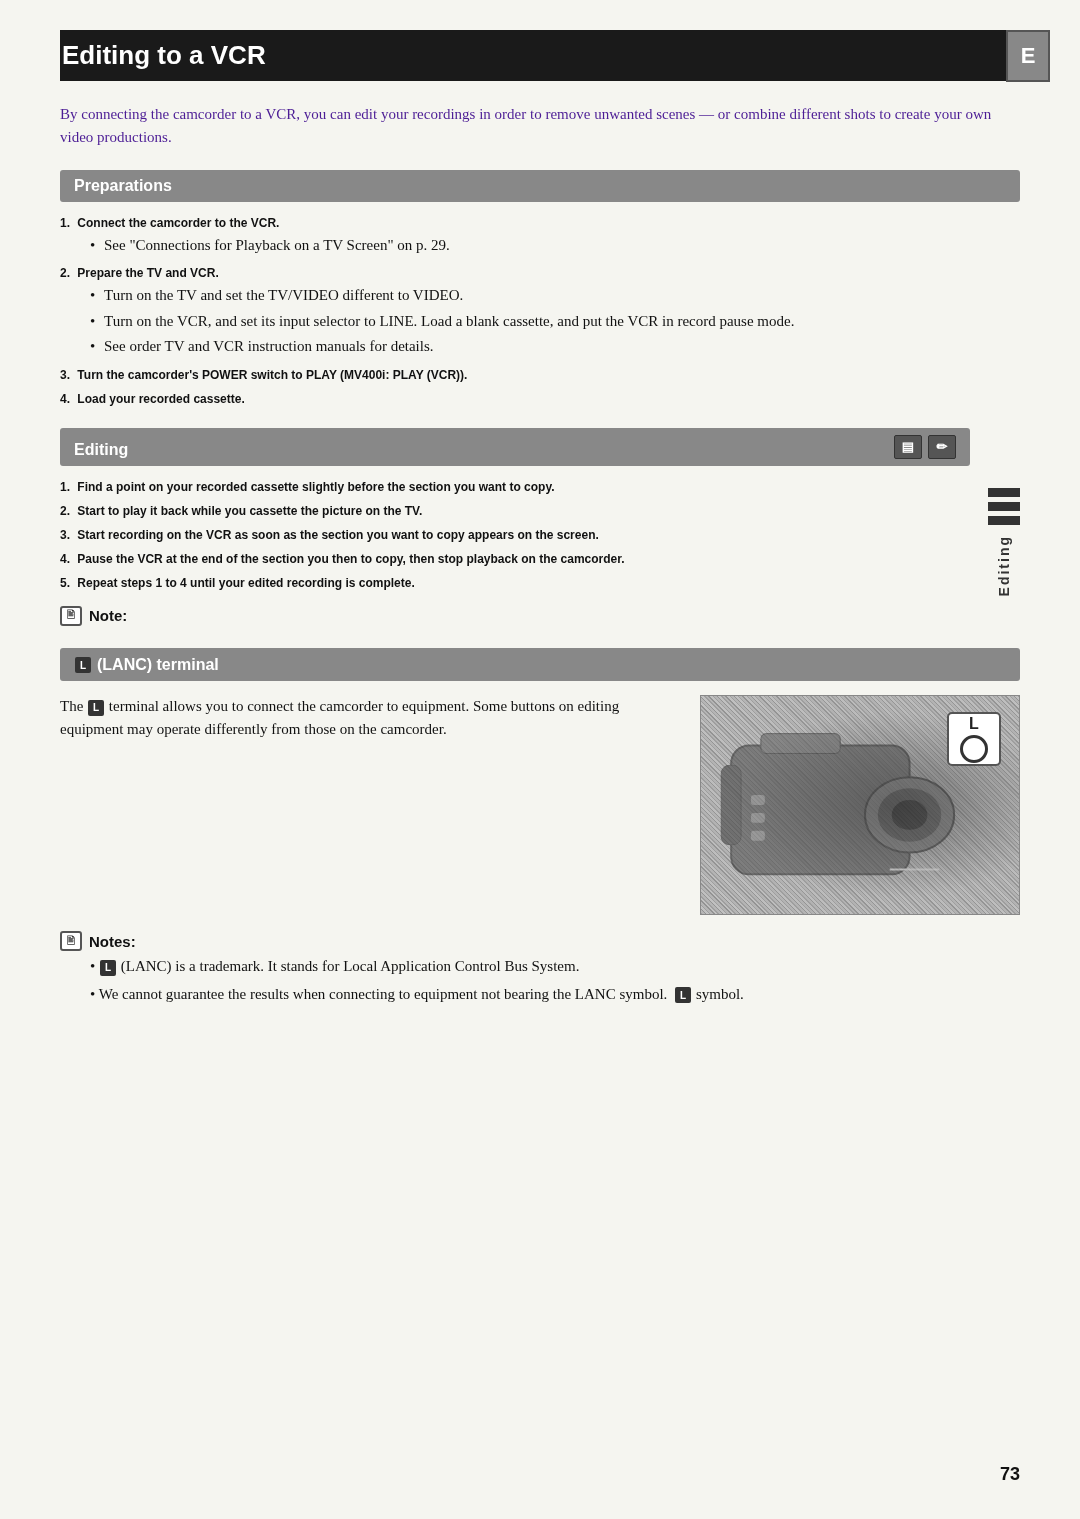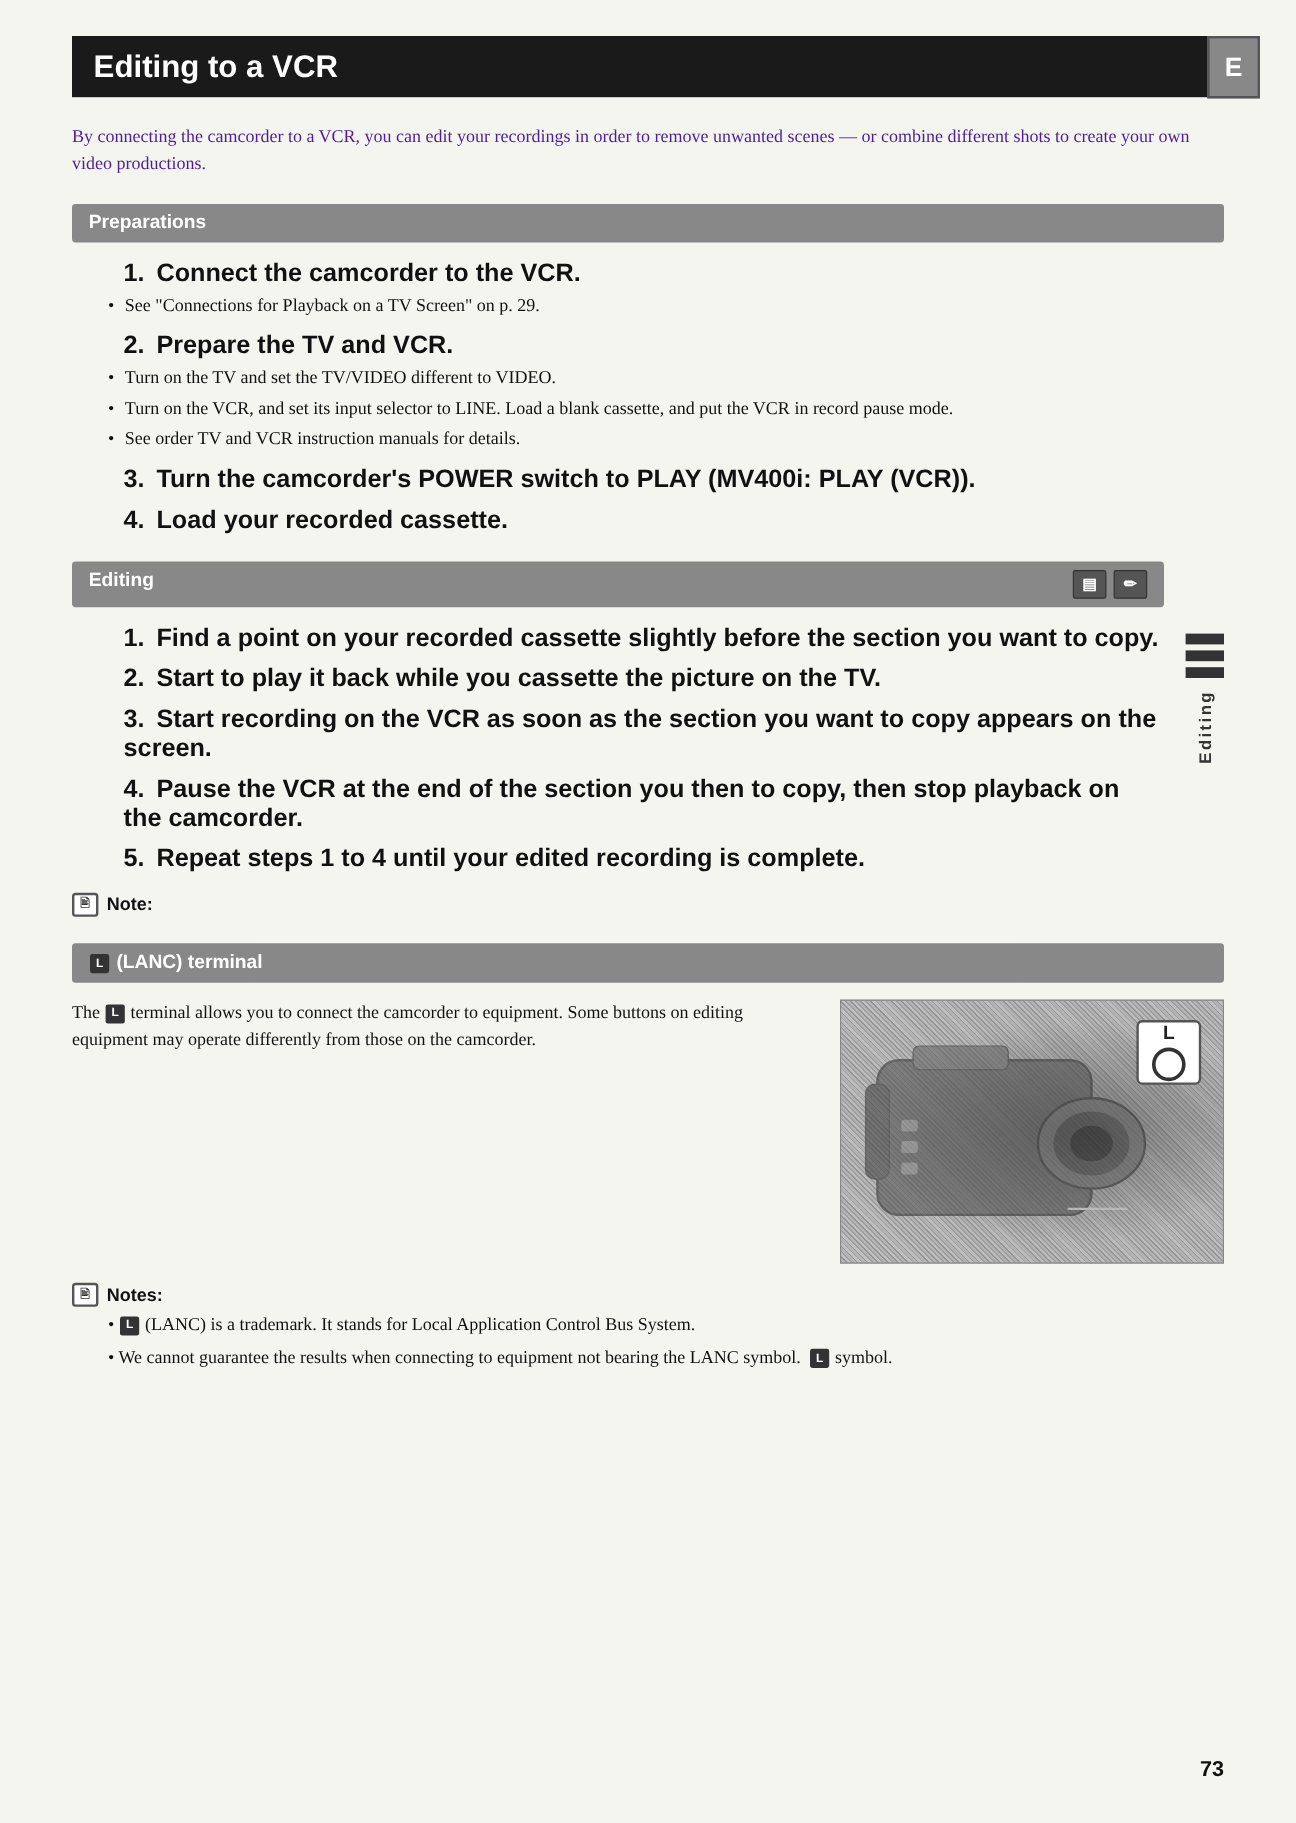--- a/index.html
+++ b/index.html
@@ -25,7 +25,7 @@
     .main-title-bar {
       background: #1a1a1a;
       color: #fff;
-      padding: 10px 18px;
+      padding: 10px 2px;
       font-size: 26px;
       font-weight: bold;
       font-family: Arial, sans-serif;

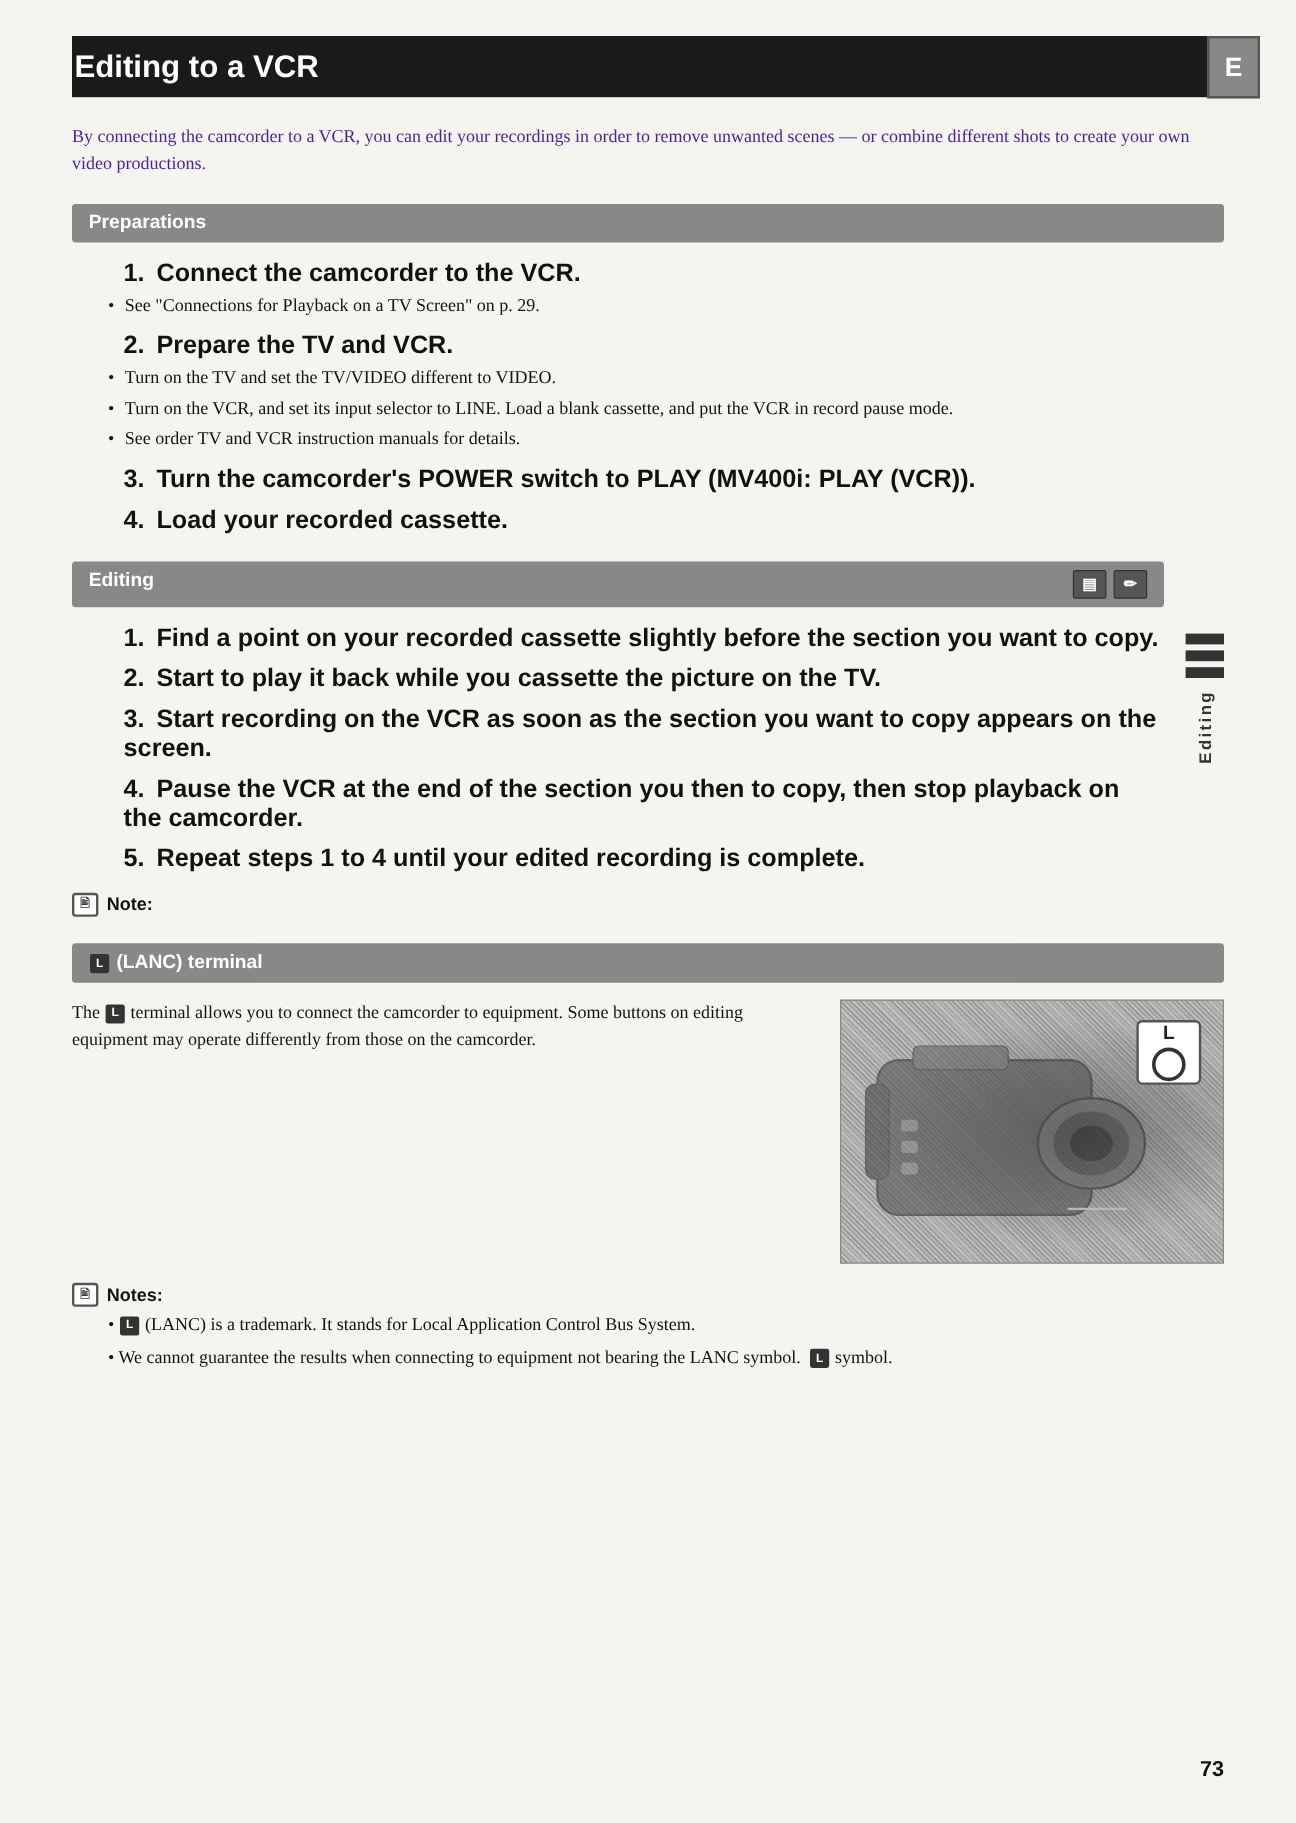--- a/index.html
+++ b/index.html
@@ -63,7 +63,7 @@
       margin-bottom: 14px;
       border-radius: 3px;
       display: flex;
-      align-items: flex-start;
+      align-items: flex-end;
       justify-content: space-between;
     }
 

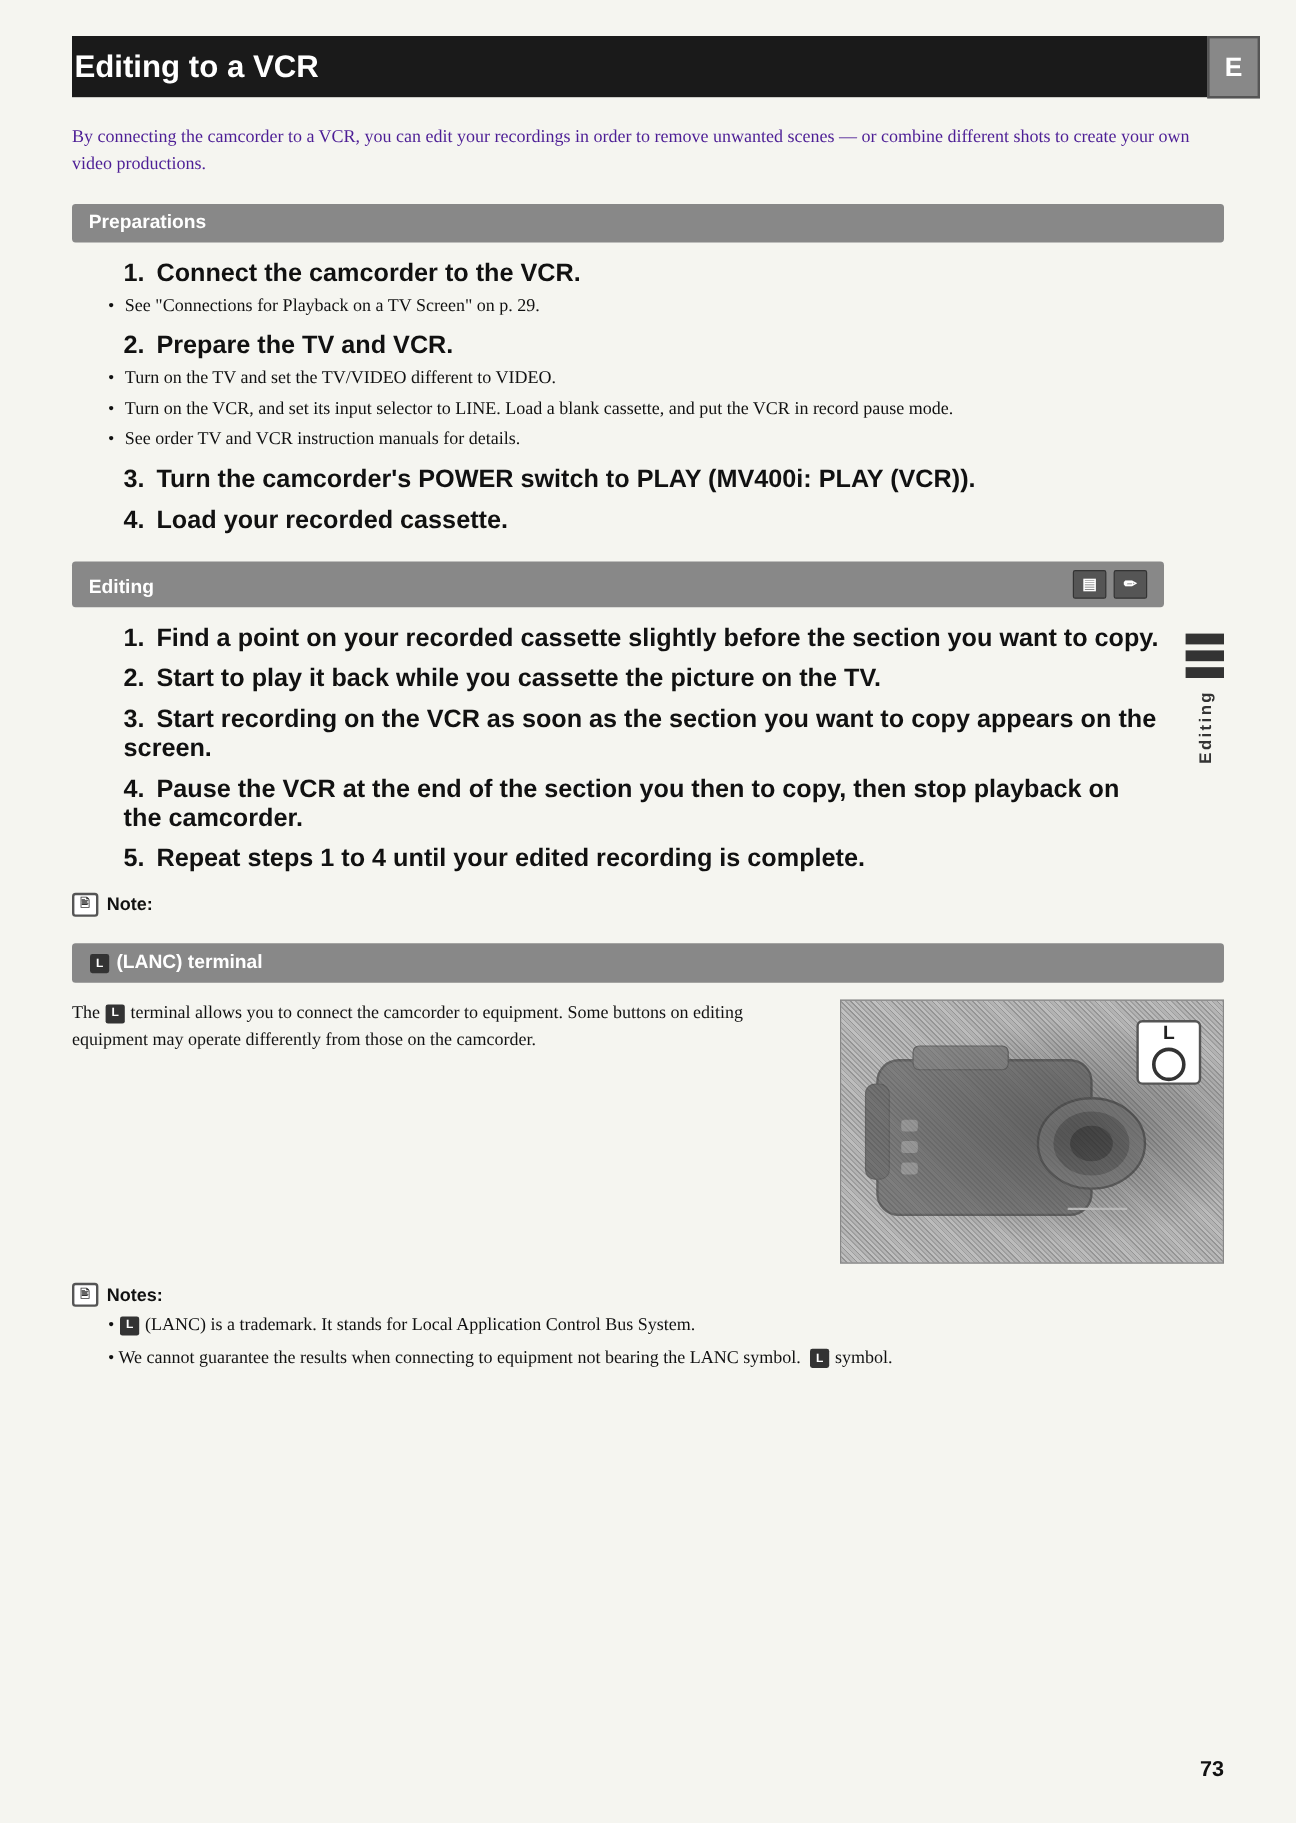--- a/index.html
+++ b/index.html
@@ -105,11 +105,10 @@
     }
 
     .numbered-item-header {
-      font-size: 21px;
+      font-size: 12px;
       font-weight: bold;
       font-family: Arial, sans-serif;
       margin-bottom: 4px;
-      margin-left: 43px;
     }
 
     .numbered-item-header .num {

